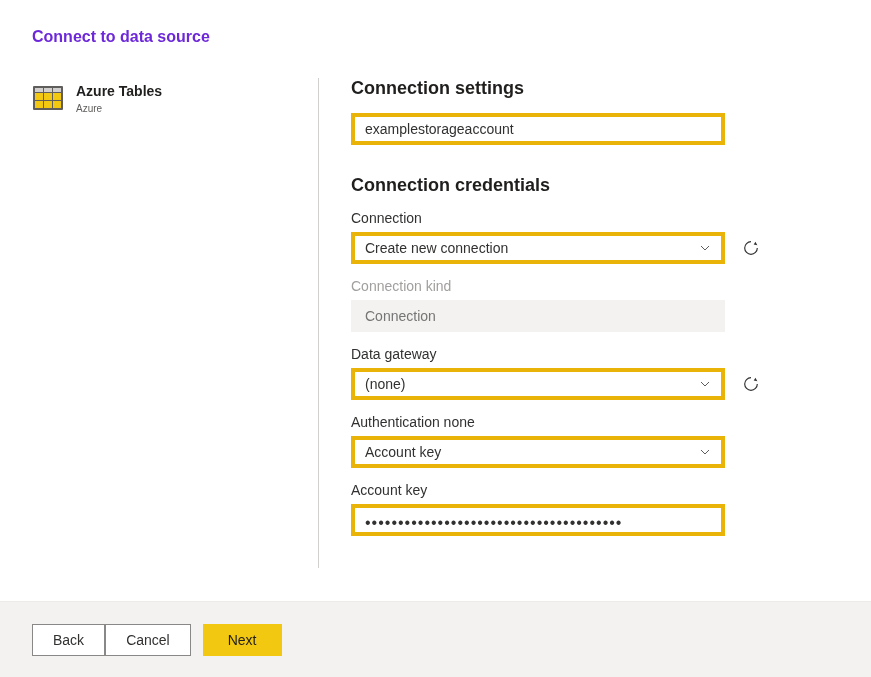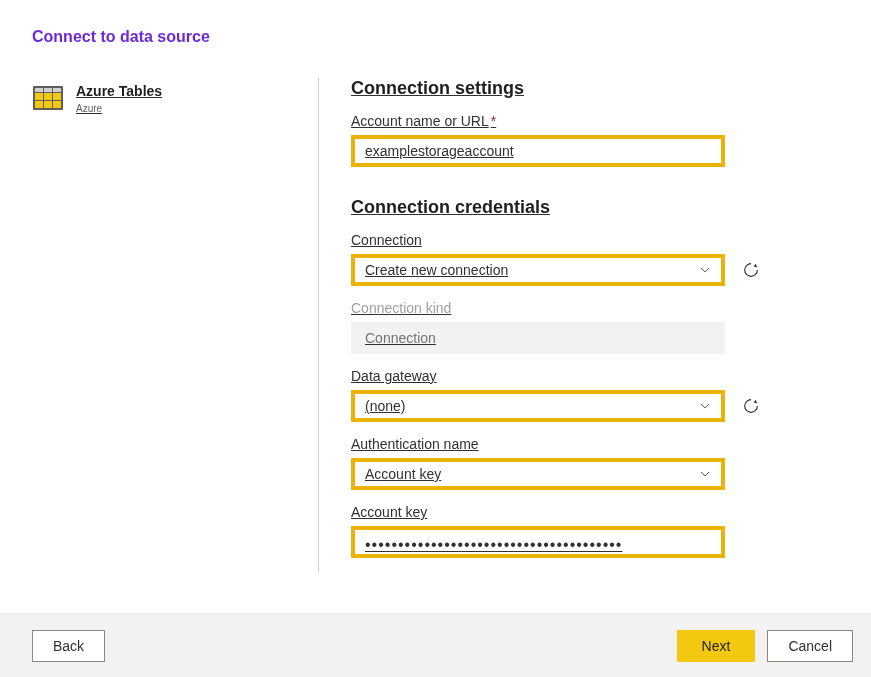--- a/index.html
+++ b/index.html
@@ -21,7 +21,6 @@
     .content {
       display: flex;
       padding: 32px 32px 0 32px;
-      text-decoration: underline;
     }
     .left-col {
       width: 286px;

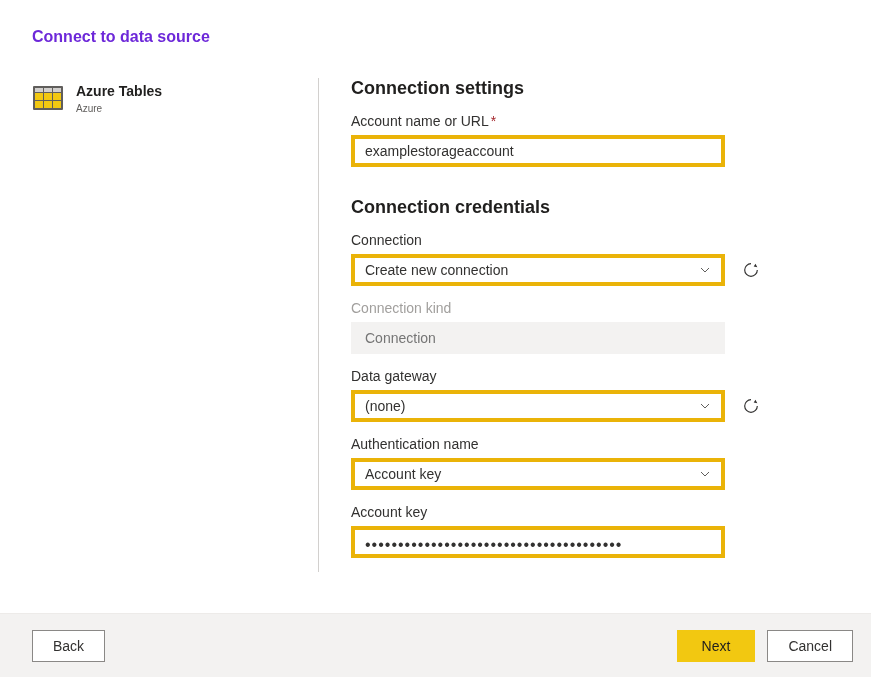--- a/index.html
+++ b/index.html
@@ -179,9 +179,6 @@
   <div class="right-col">
     <h2 class="section-heading">Connection settings</h2>
 
-    <div class="field-label">
-      <span>Account name or URL</span><span class="req-star">*</span>
-    </div>
     <div class="field-row">
       <input type="text" class="text-input" value="examplestorageaccount" style="">
     </div>

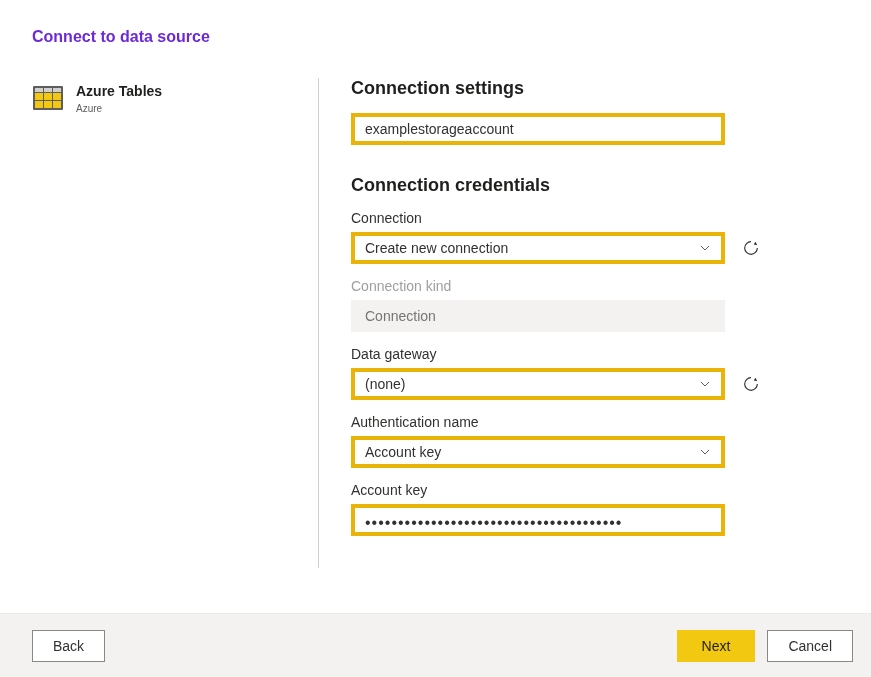--- a/index.html
+++ b/index.html
@@ -222,7 +222,7 @@
       </div>
     </div>
 
-    <div class="field-label">Authentication name</div>
+    <div class="field-label">Authentication none</div>
     <div class="field-row">
       <div class="select-input">
         <span>Account key</span>

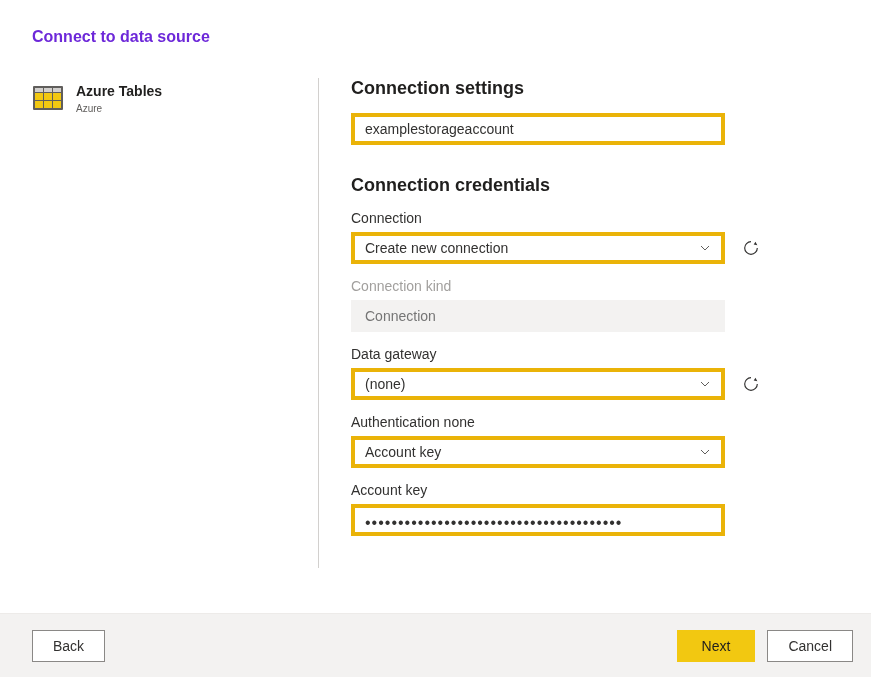--- a/index.html
+++ b/index.html
@@ -120,12 +120,12 @@
       bottom: 0;
       left: 0;
       right: 0;
-      height: 64px;
+      height: 76px;
       background: #f3f2f1;
       border-top: 1px solid #edebe9;
       display: flex;
       align-items: center;
-      justify-content: space-between;
+      justify-content: flex-start;
       padding: 0 18px 0 32px;
     }
     .footer-right { display: flex; gap: 12px; }

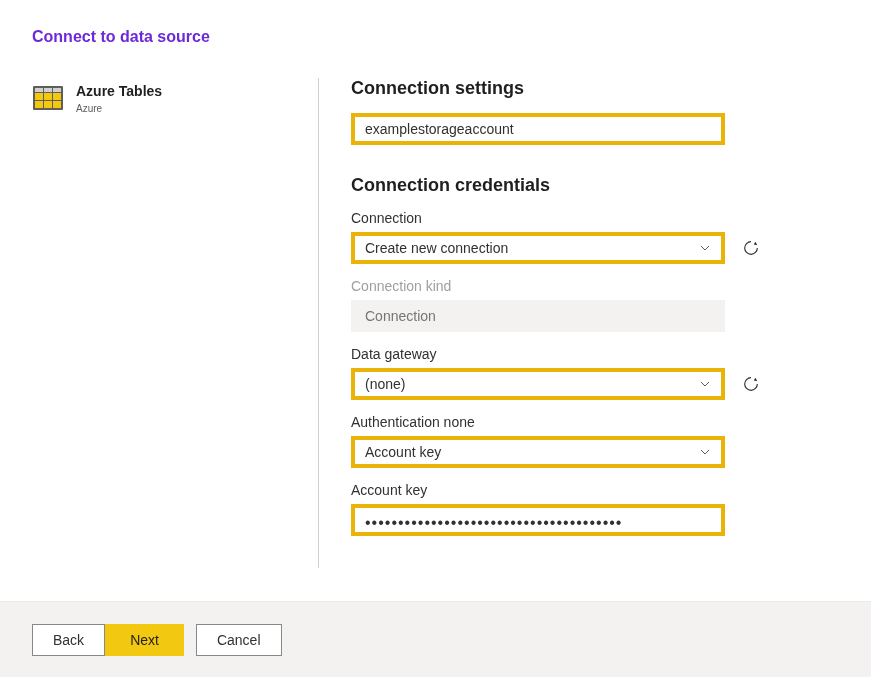--- a/index.html
+++ b/index.html
@@ -242,8 +242,8 @@
 <div class="footer">
   <button class="btn">Back</button>
   <div class="footer-right">
+    <button class="btn">Cancel</button>
     <button class="btn btn-primary">Next</button>
-    <button class="btn">Cancel</button>
   </div>
 </div>
 

